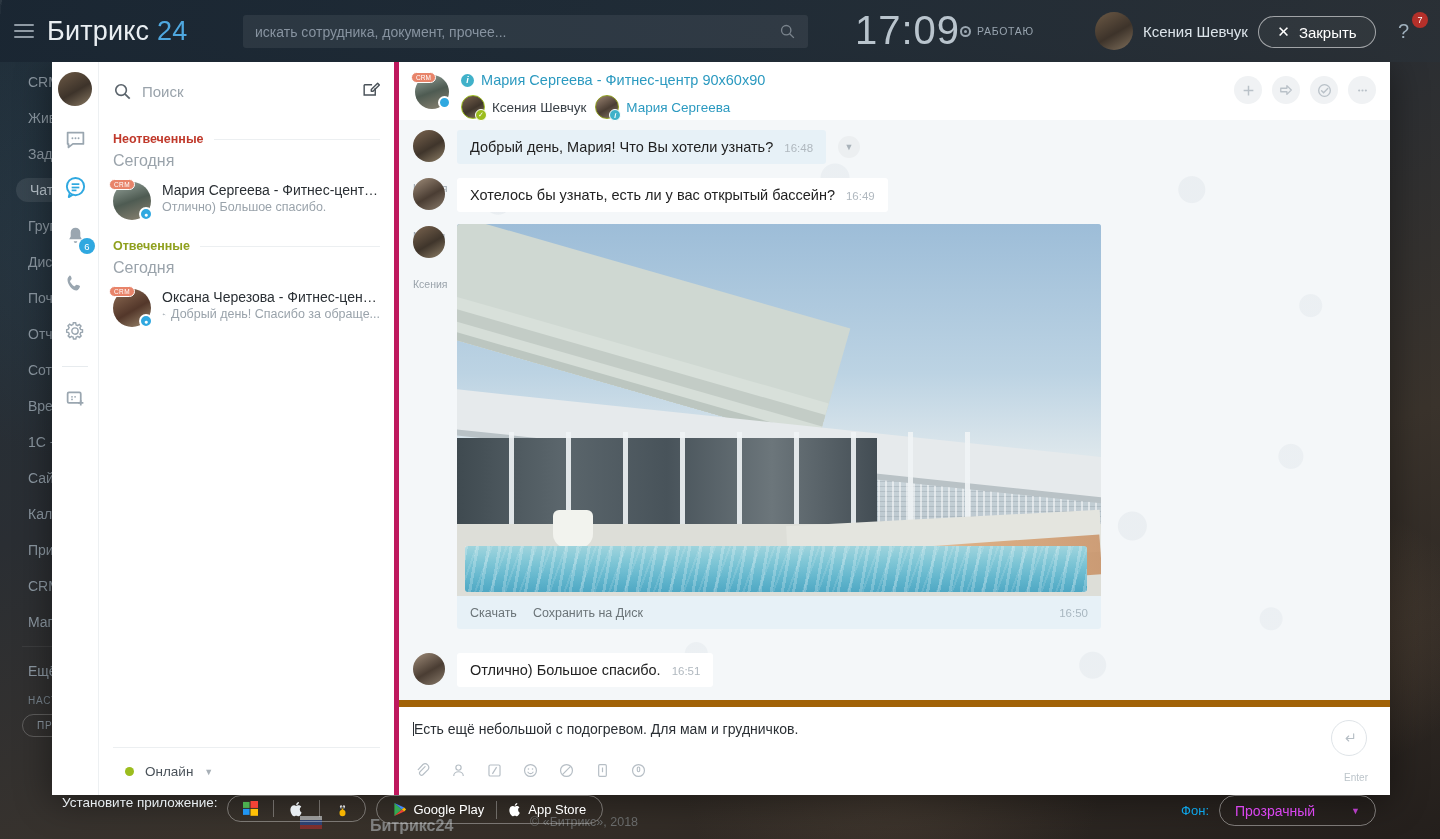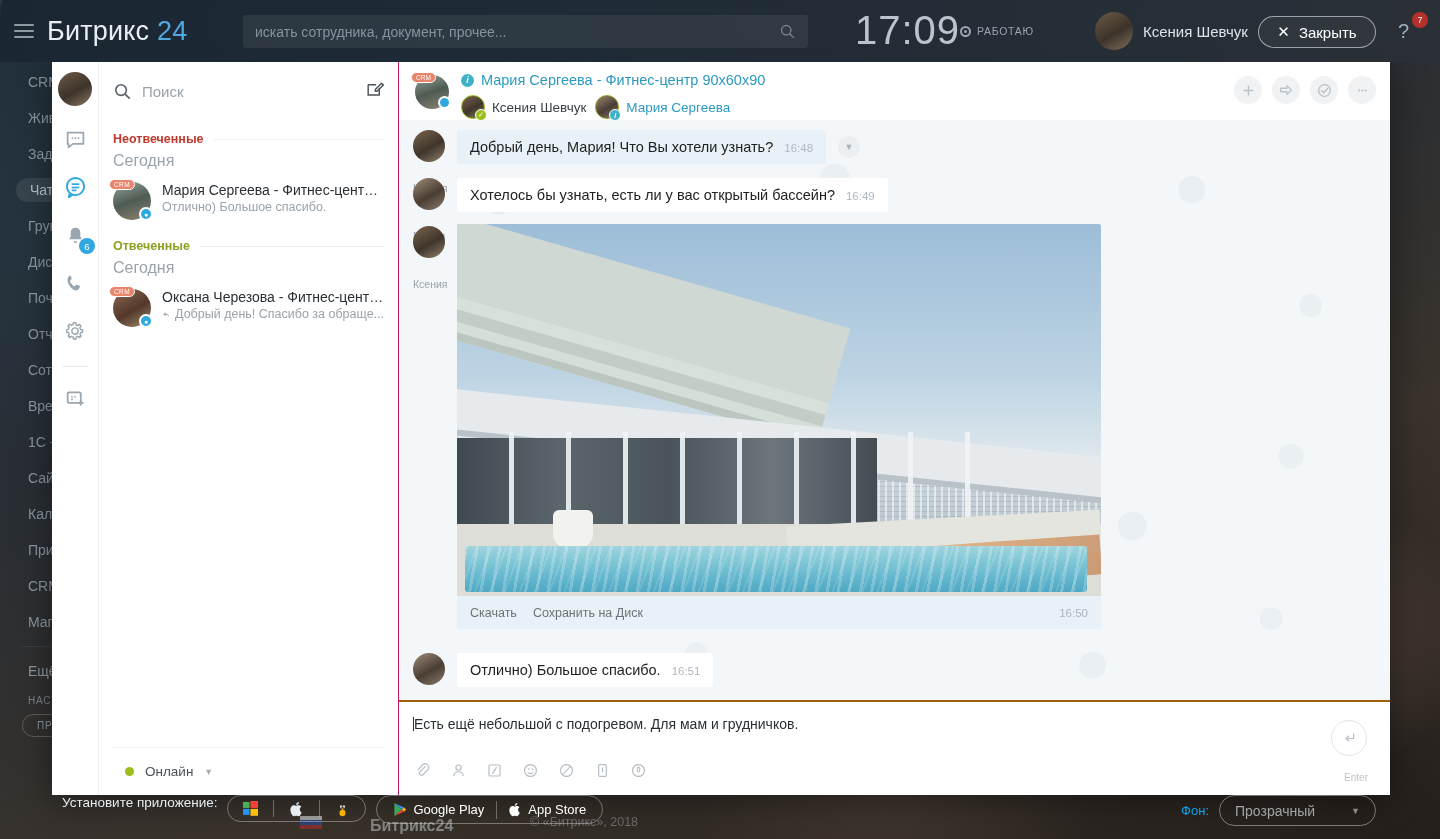--- a/index.html
+++ b/index.html
@@ -108,7 +108,7 @@
   .rail-sep { width:26px;height:1px;background:#e7ebee;margin:4px 0 14px; }
 
   
-  .chatlist { width:300px; background:#fff; border-right:1px solid #be185d; display:flex; flex-direction:column; }
+  .chatlist { width:300px; background:#fff; border-right:5px solid #be185d; display:flex; flex-direction:column; }
   .cl-search { height:58px; display:flex; align-items:center; padding:0 14px; gap:10px; }
   .cl-search input { flex:1; border:none;outline:none;font-size:15px;color:#333;font-family:inherit; }
   .cl-search input::placeholder{color:#9aa3ab;}

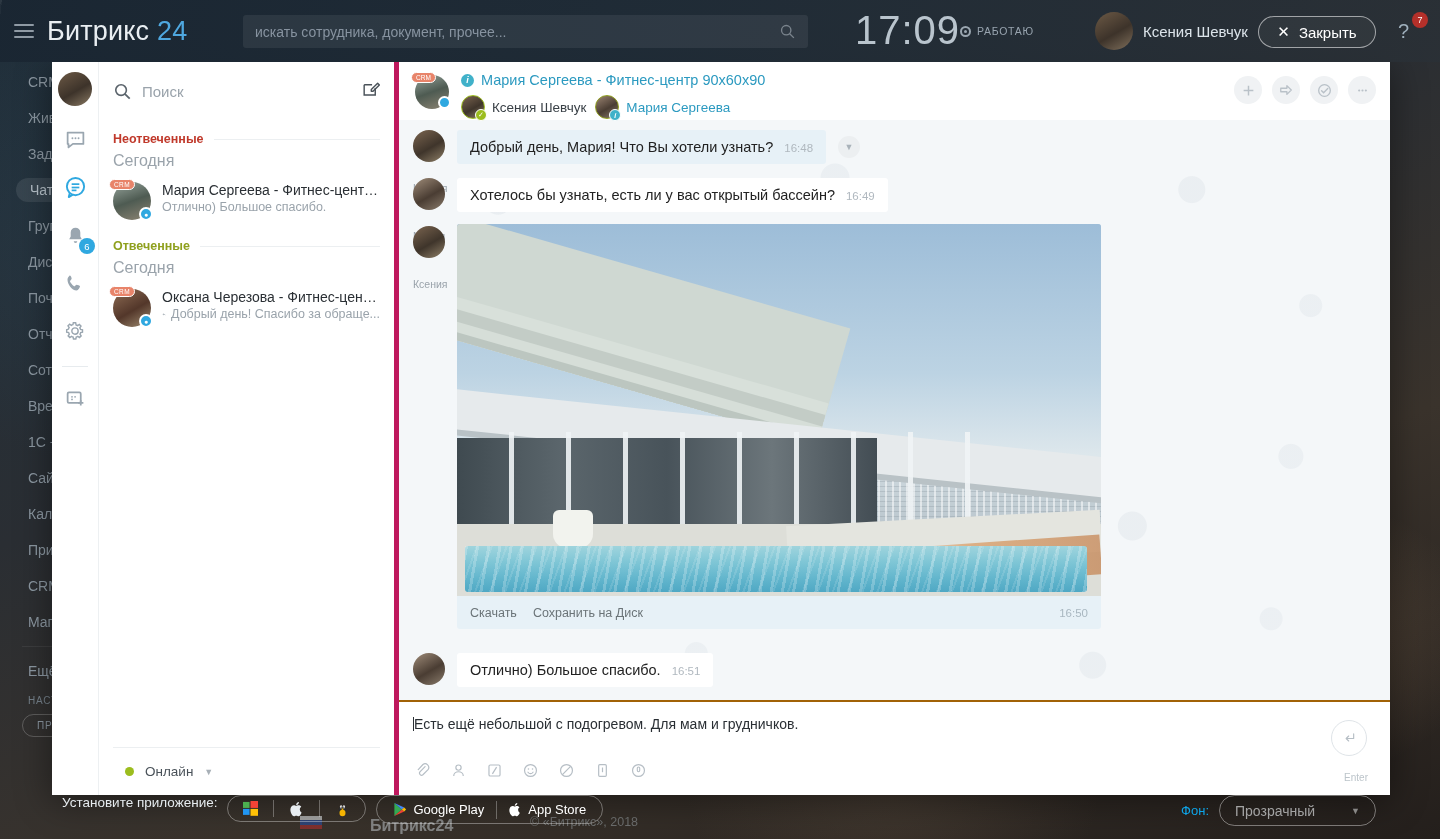--- a/index.html
+++ b/index.html
@@ -237,7 +237,7 @@
   .file-foot .tm { position:absolute; right:13px; font-size:11.5px; color:#a9b7c0; }
 
   
-  .composer { background:#fff; border-top:2px solid #a16207; height:95px; position:relative; }
+  .composer { background:#fff; border-top:7px solid #a16207; height:95px; position:relative; }
   .cmp-text { padding: 14px 90px 0 14px; font-size:14px; color:#2a2f34; }
   .cmp-caret { display:inline-block; width:1px; height:14px; background:#2a2f34; vertical-align:-2px; }
   .cmp-tools { position:absolute; left:10px; bottom:12px; display:flex; gap:10px; color:#b6bec5; }

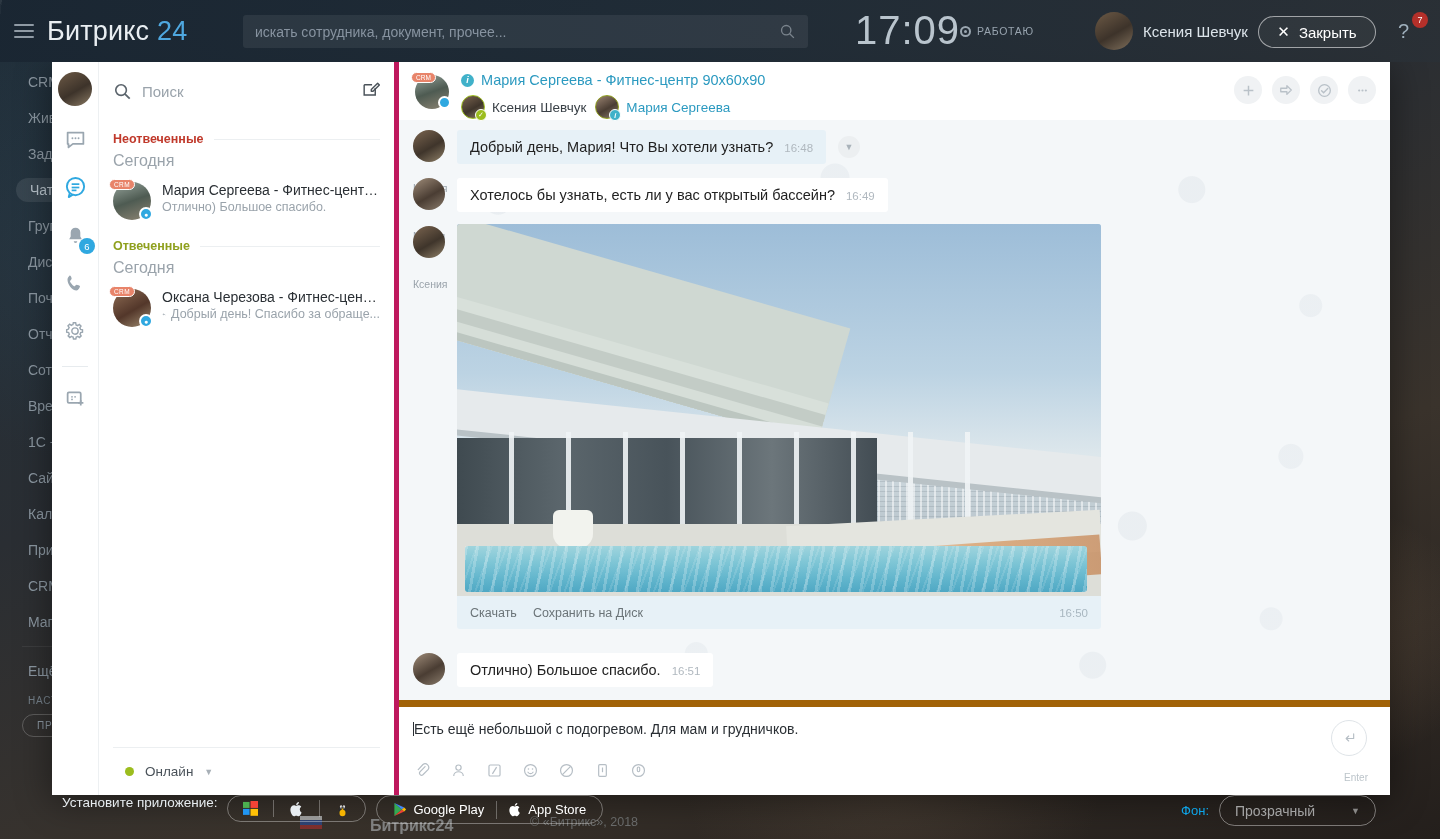--- a/index.html
+++ b/index.html
@@ -264,7 +264,7 @@
   .bb-right { margin-left:auto; margin-right:64px; display:flex; align-items:center; gap:10px; }
   .bb-right .fon { color:#0ea5e9; font-size:13px; }
   .bb-select { height:31px; min-width:148px; border:1px solid rgba(255,255,255,.4); border-radius:16px;
-    display:flex; align-items:center; justify-content:space-between; padding: 2px 15px; color:#a3a3a3; font-size:14px; cursor:pointer;gap:36px;}
+    display:flex; align-items:center; justify-content:space-between; padding: 2px 15px; color:#d946ef; font-size:14px; cursor:pointer;gap:36px;}
   .bb-select .cv { font-size:9px; opacity:.8; }
   .b24mark { position:absolute; left:370px; bottom:4px; font-size:16px; color:rgba(210,218,224,.5); font-weight:bold; }
   .copyr { position:absolute; left:530px; bottom:10px; font-size:12.5px; color:rgba(180,190,198,.45); }

